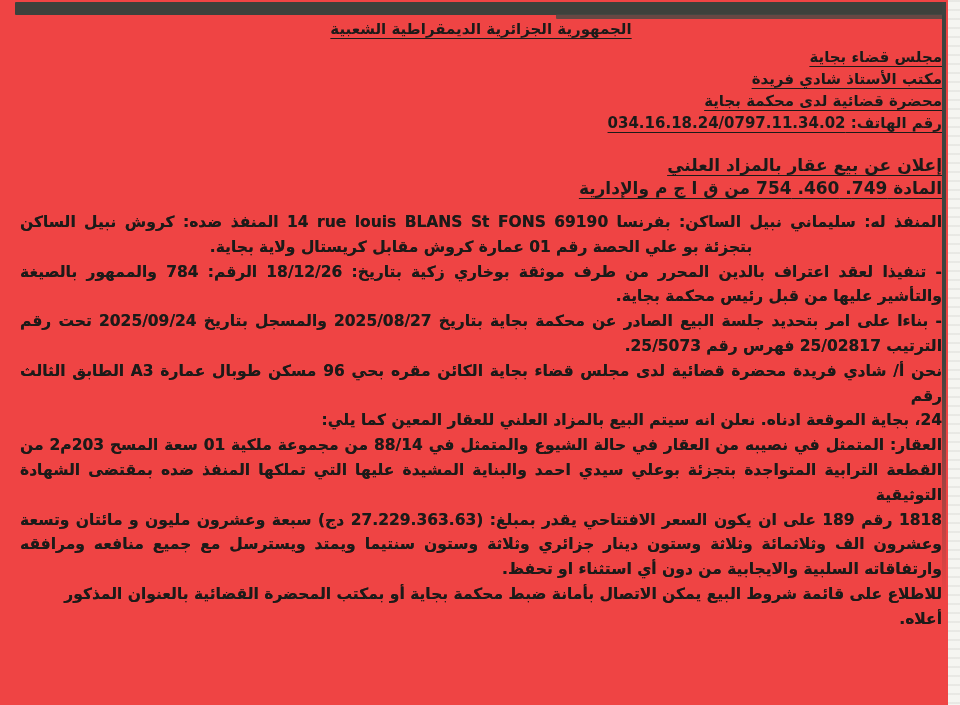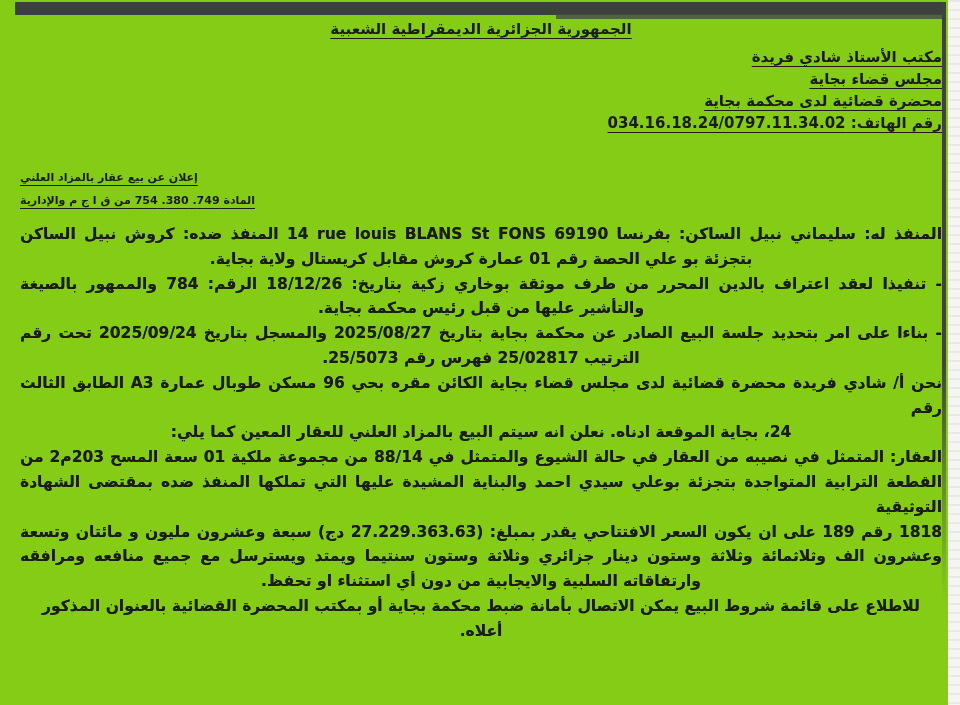--- a/index.html
+++ b/index.html
@@ -5,7 +5,7 @@
   html,body{margin:0;padding:0;background:#ffffff;}
   .page{
     position:relative;width:960px;height:705px;overflow:hidden;
-    background:#84cc16;
+    background:#ef4444;
     font-family:"DejaVu Sans",sans-serif;
     font-weight:700;color:#1b1b19;
   }

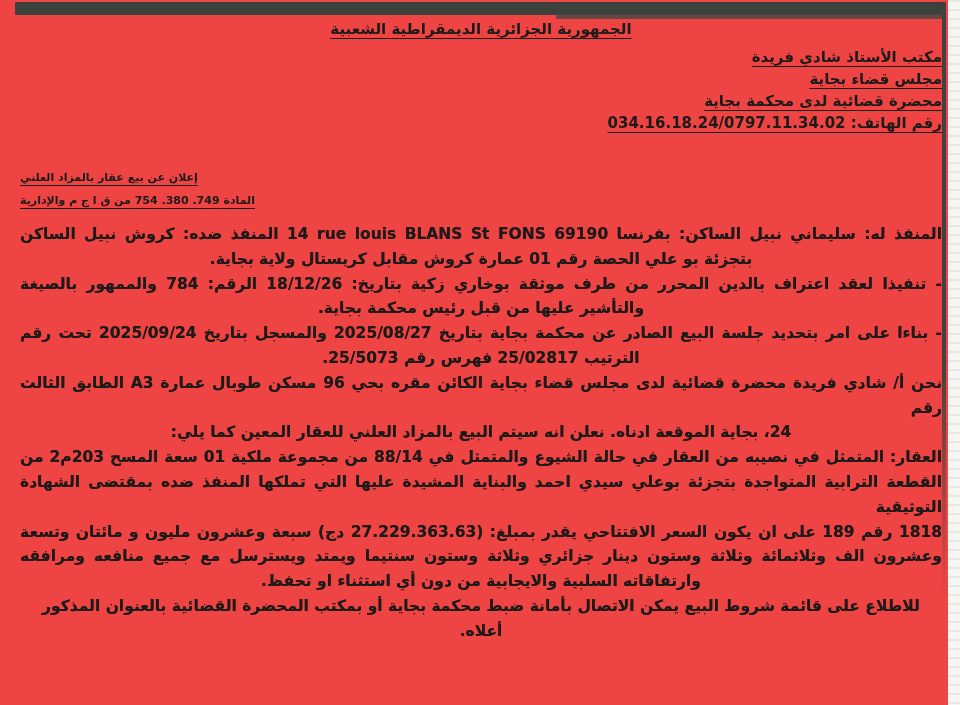--- a/index.html
+++ b/index.html
@@ -43,8 +43,8 @@
     </div>
 
     <div class="office">
+      <div class="u">مجلس قضاء بجاية</div>
       <div class="u">مكتب الأستاذ شادي فريدة</div>
-      <div class="u">مجلس قضاء بجاية</div>
       <div class="u">محضرة قضائية لدى محكمة بجاية</div>
       <div class="u">رقم الهاتف: 034.16.18.24/0797.11.34.02</div>
     </div>

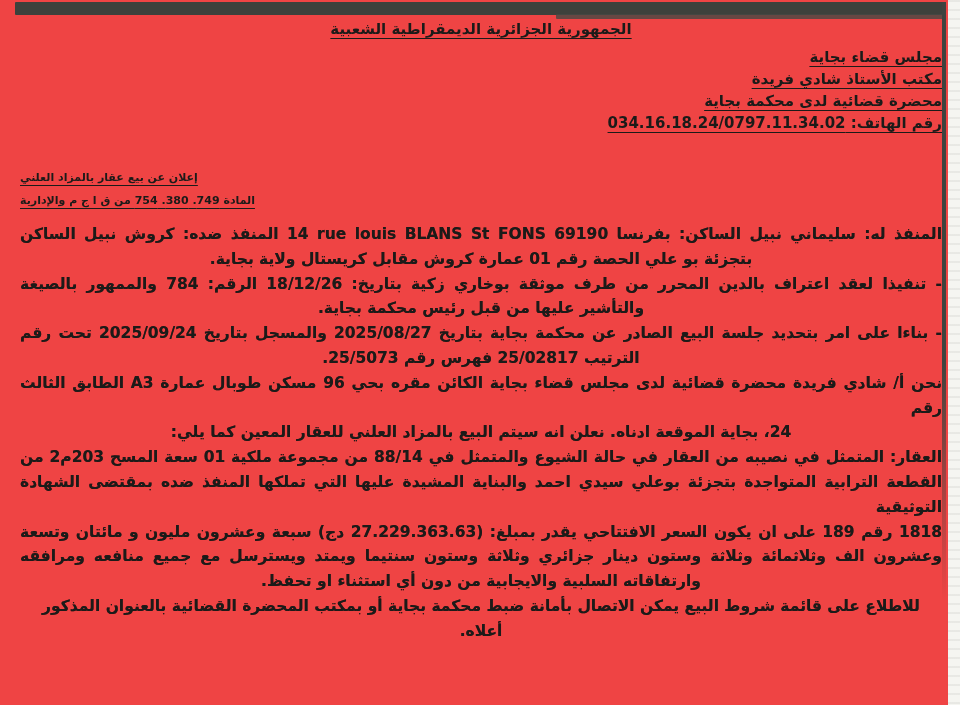--- a/index.html
+++ b/index.html
@@ -21,7 +21,7 @@
   .u{text-decoration:underline;text-decoration-thickness:1.4px;text-underline-offset:4px;}
   .hdr{text-align:center;font-size:15px;line-height:21px;letter-spacing:.2px;}
   .office{text-align:right;font-size:15px;line-height:22px;margin-top:6px;}
-  .titleblock{text-align:left;font-size:11px;line-height:23px;margin-top:32px;}
+  .titleblock{text-align:right;font-size:17px;line-height:23px;margin-top:20px;}
   .bodyblock{margin-top:10px;font-size:15.5px;line-height:24.8px;text-shadow:0 0 .4px rgba(0,0,0,.55);}
   .lj{text-align:justify;text-align-last:justify;}
   .lr{text-align:center;}

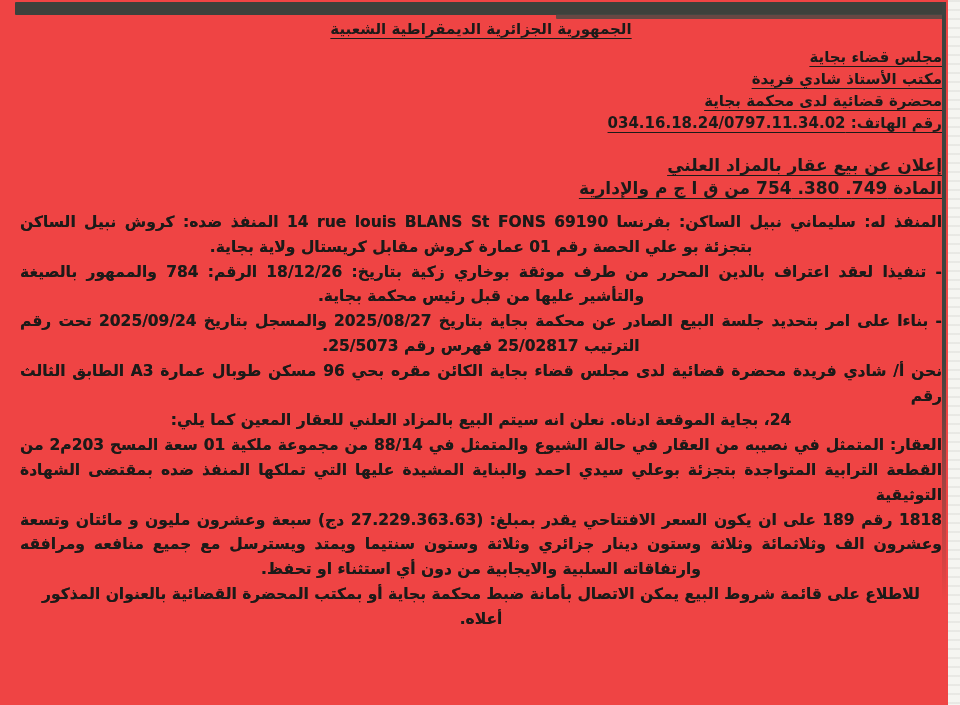--- a/index.html
+++ b/index.html
@@ -51,7 +51,7 @@
 
     <div class="titleblock">
       <div class="u">إعلان عن بيع عقار بالمزاد العلني</div>
-      <div class="u">المادة 749. 380. 754 من ق ا ج م والإدارية</div>
+      <div class="u">المادة 749. 460. 754 من ق ا ج م والإدارية</div>
     </div>
 
     <div class="bodyblock">

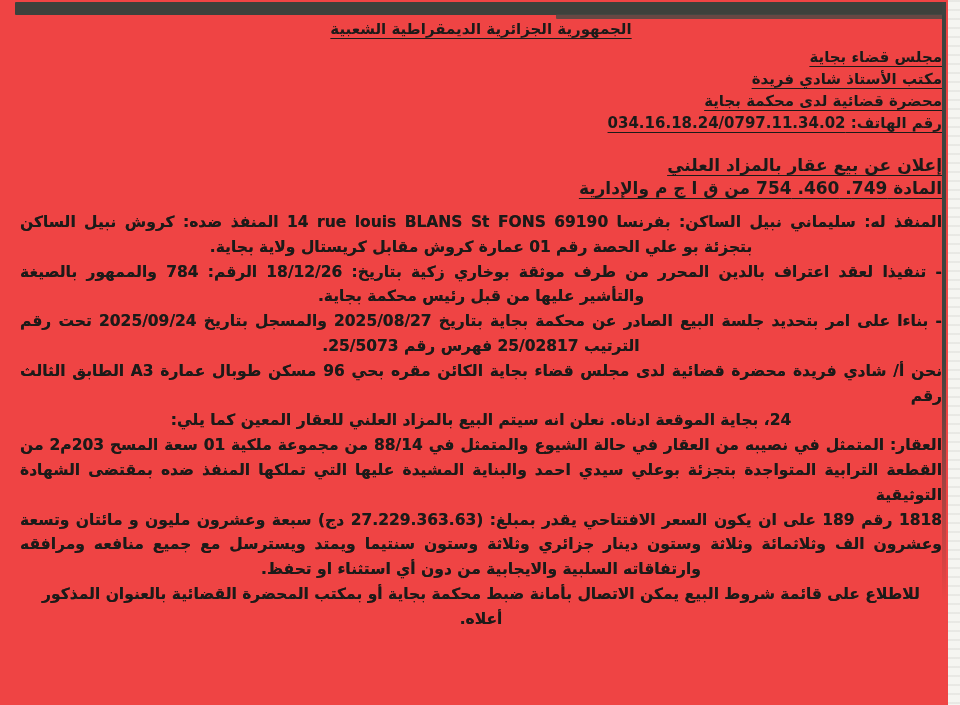--- a/index.html
+++ b/index.html
@@ -24,7 +24,7 @@
   .titleblock{text-align:right;font-size:17px;line-height:23px;margin-top:20px;}
   .bodyblock{margin-top:10px;font-size:15.5px;line-height:24.8px;text-shadow:0 0 .4px rgba(0,0,0,.55);}
   .lj{text-align:justify;text-align-last:justify;}
-  .lr{text-align:center;}
+  .lr{text-align:right;}
   .lc{text-align:center;}
 </style>
 </head>

